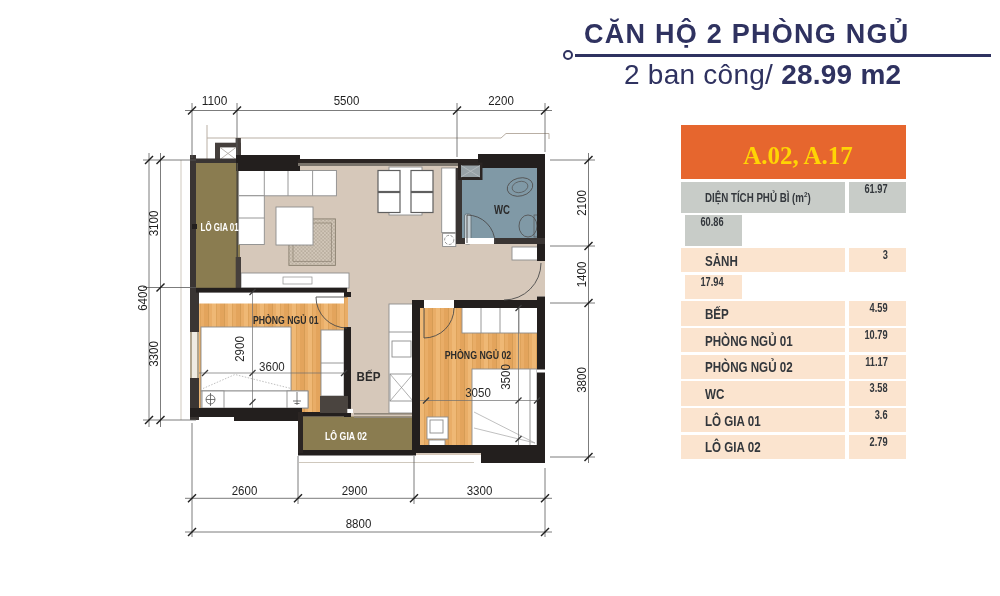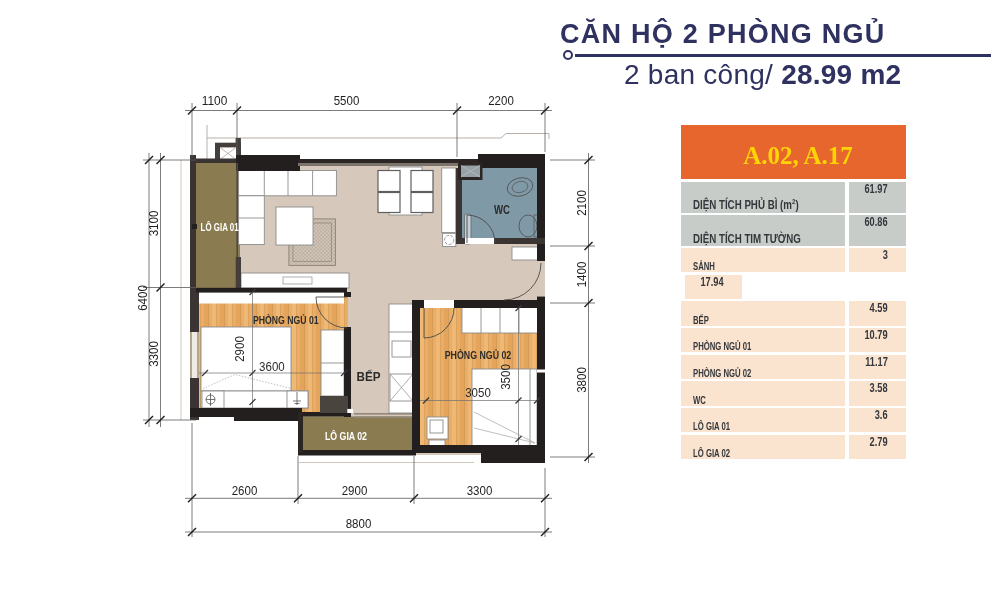--- a/index.html
+++ b/index.html
@@ -4,7 +4,7 @@
 <style>
   html,body{margin:0;padding:0;}
   body{width:1000px;height:596px;background:#fff;position:relative;font-family:"Liberation Sans",sans-serif;overflow:hidden;}
-  #title1{position:absolute;left:560px;top:19px;color:#2F3260;font-size:27px;font-weight:bold;letter-spacing:1.25px;white-space:nowrap;}
+  #title1{position:absolute;left:584px;top:19px;color:#2F3260;font-size:27px;font-weight:bold;letter-spacing:1.25px;white-space:nowrap;}
   #rule{position:absolute;left:575px;top:54px;width:416px;height:3px;background:#2F3260;}
   #ring{position:absolute;left:563px;top:50px;width:6px;height:6px;border:2.5px solid #2F3260;border-radius:50%;background:#fff;}
   #title2{position:absolute;left:624px;top:59px;color:#2F3260;font-size:28px;letter-spacing:0.25px;white-space:nowrap;}

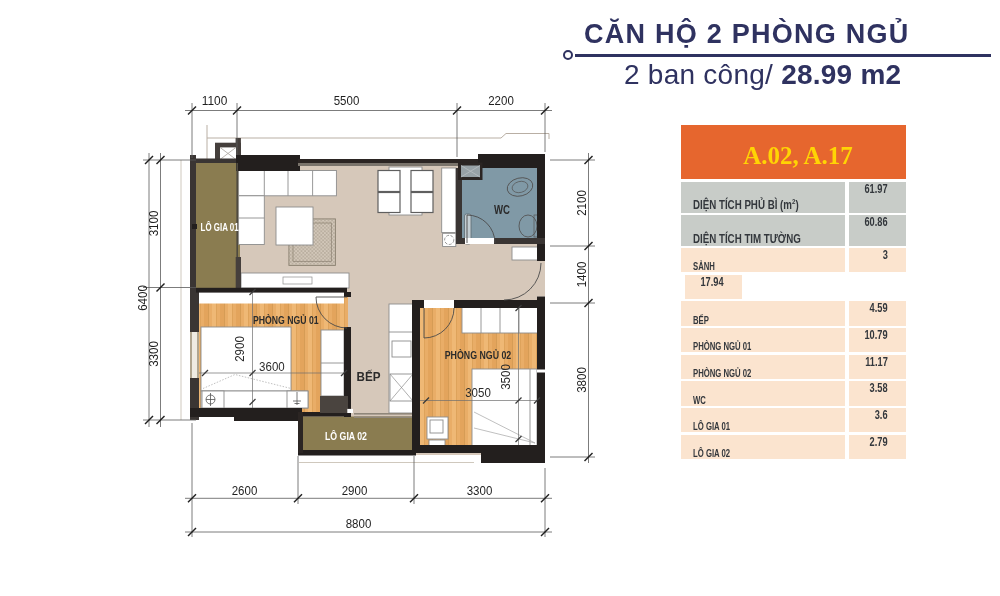--- a/index.html
+++ b/index.html
@@ -12,7 +12,7 @@
   #tbl{position:absolute;left:681px;top:125px;width:225px;}
   #hdr{height:54px;background:#E6662E;color:#FFD404;font-family:"Liberation Serif",serif;font-weight:bold;font-size:25px;text-align:center;line-height:62px;margin-bottom:3px;text-indent:9px;}
   .row{margin-bottom:2.5px;display:flex;}
-  .lab{box-sizing:border-box;padding-left:12px;color:#33373C;font-weight:bold;display:flex;align-items:flex-end;}
+  .lab{box-sizing:border-box;padding-left:24px;color:#33373C;font-weight:bold;display:flex;align-items:center;}
   .lab span{display:inline-block;transform:scaleX(0.773);transform-origin:0 50%;white-space:nowrap;}
   .val span{display:inline-block;transform:scaleX(0.733);transform-origin:100% 50%;white-space:nowrap;}
   .val{box-sizing:border-box;color:#33373C;font-weight:bold;display:flex;justify-content:flex-end;padding-right:18px;margin-left:3.5px;}

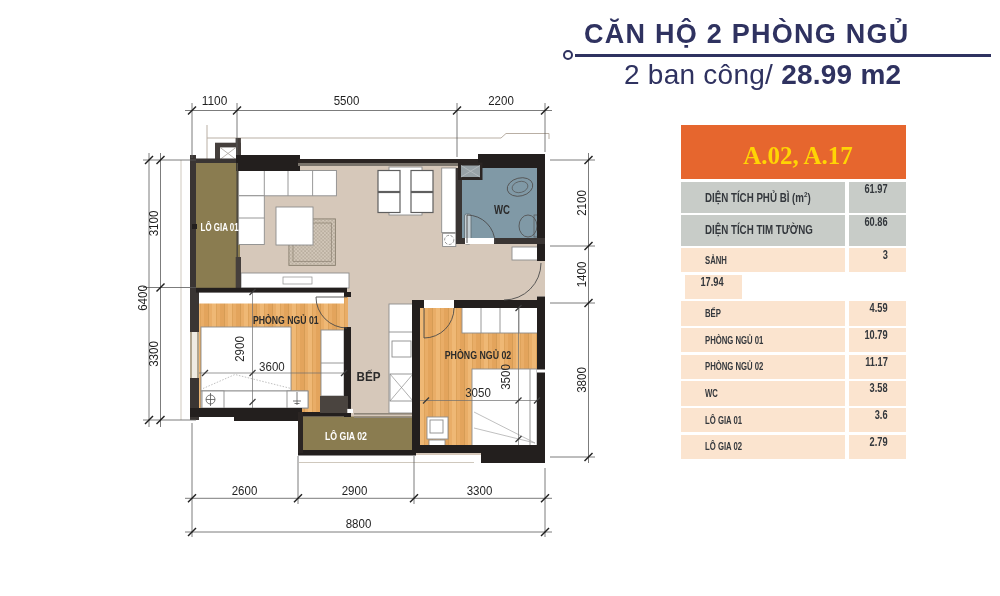--- a/index.html
+++ b/index.html
@@ -39,9 +39,6 @@
       </div>
     </div>
   <div class="row g">
-      <div class="lab">
-        <span>DIỆN TÍCH TIM TƯỜNG</span>
-      </div>
       <div class="val">
         <span>60.86</span>
       </div>

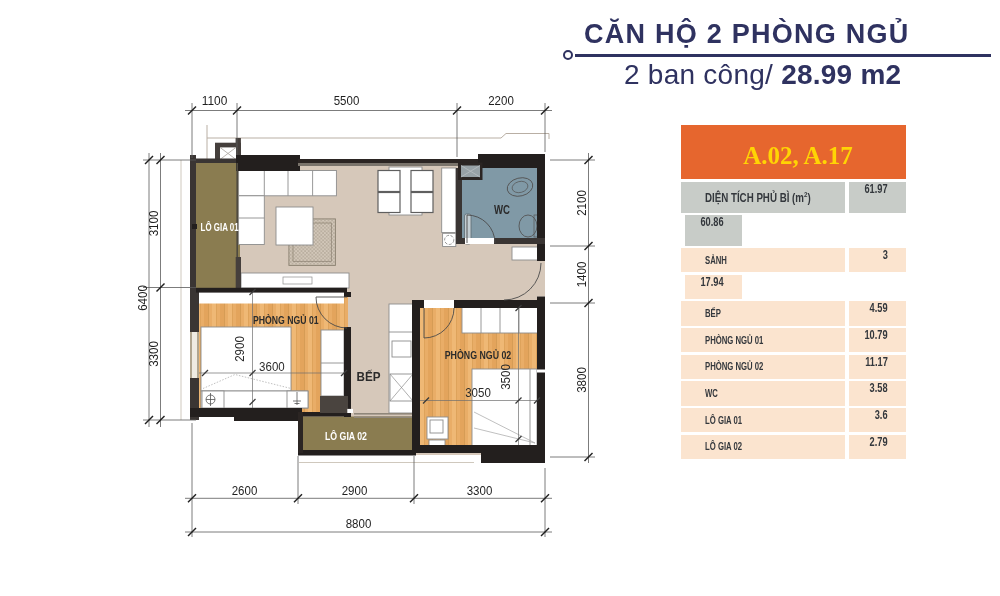--- a/index.html
+++ b/index.html
@@ -18,7 +18,7 @@
   .val{box-sizing:border-box;color:#33373C;font-weight:bold;display:flex;justify-content:flex-end;padding-right:18px;margin-left:3.5px;}
   .g .lab{width:164px;background:#C8CCC8;font-size:12.6px;height:30.5px;}
   .g .val{width:57.5px;background:#C8CCC8;font-size:12.6px;height:30.5px;}
-  .p .lab{width:164px;background:#FBE4CF;font-size:10px;height:24.2px;}
+  .p .lab{width:164px;background:#FBE4CF;font-size:15px;height:24.2px;}
   .p .val{width:57.5px;background:#FBE4CF;font-size:12.6px;height:24.2px;}
   sup{font-size:8px;}
 </style>

